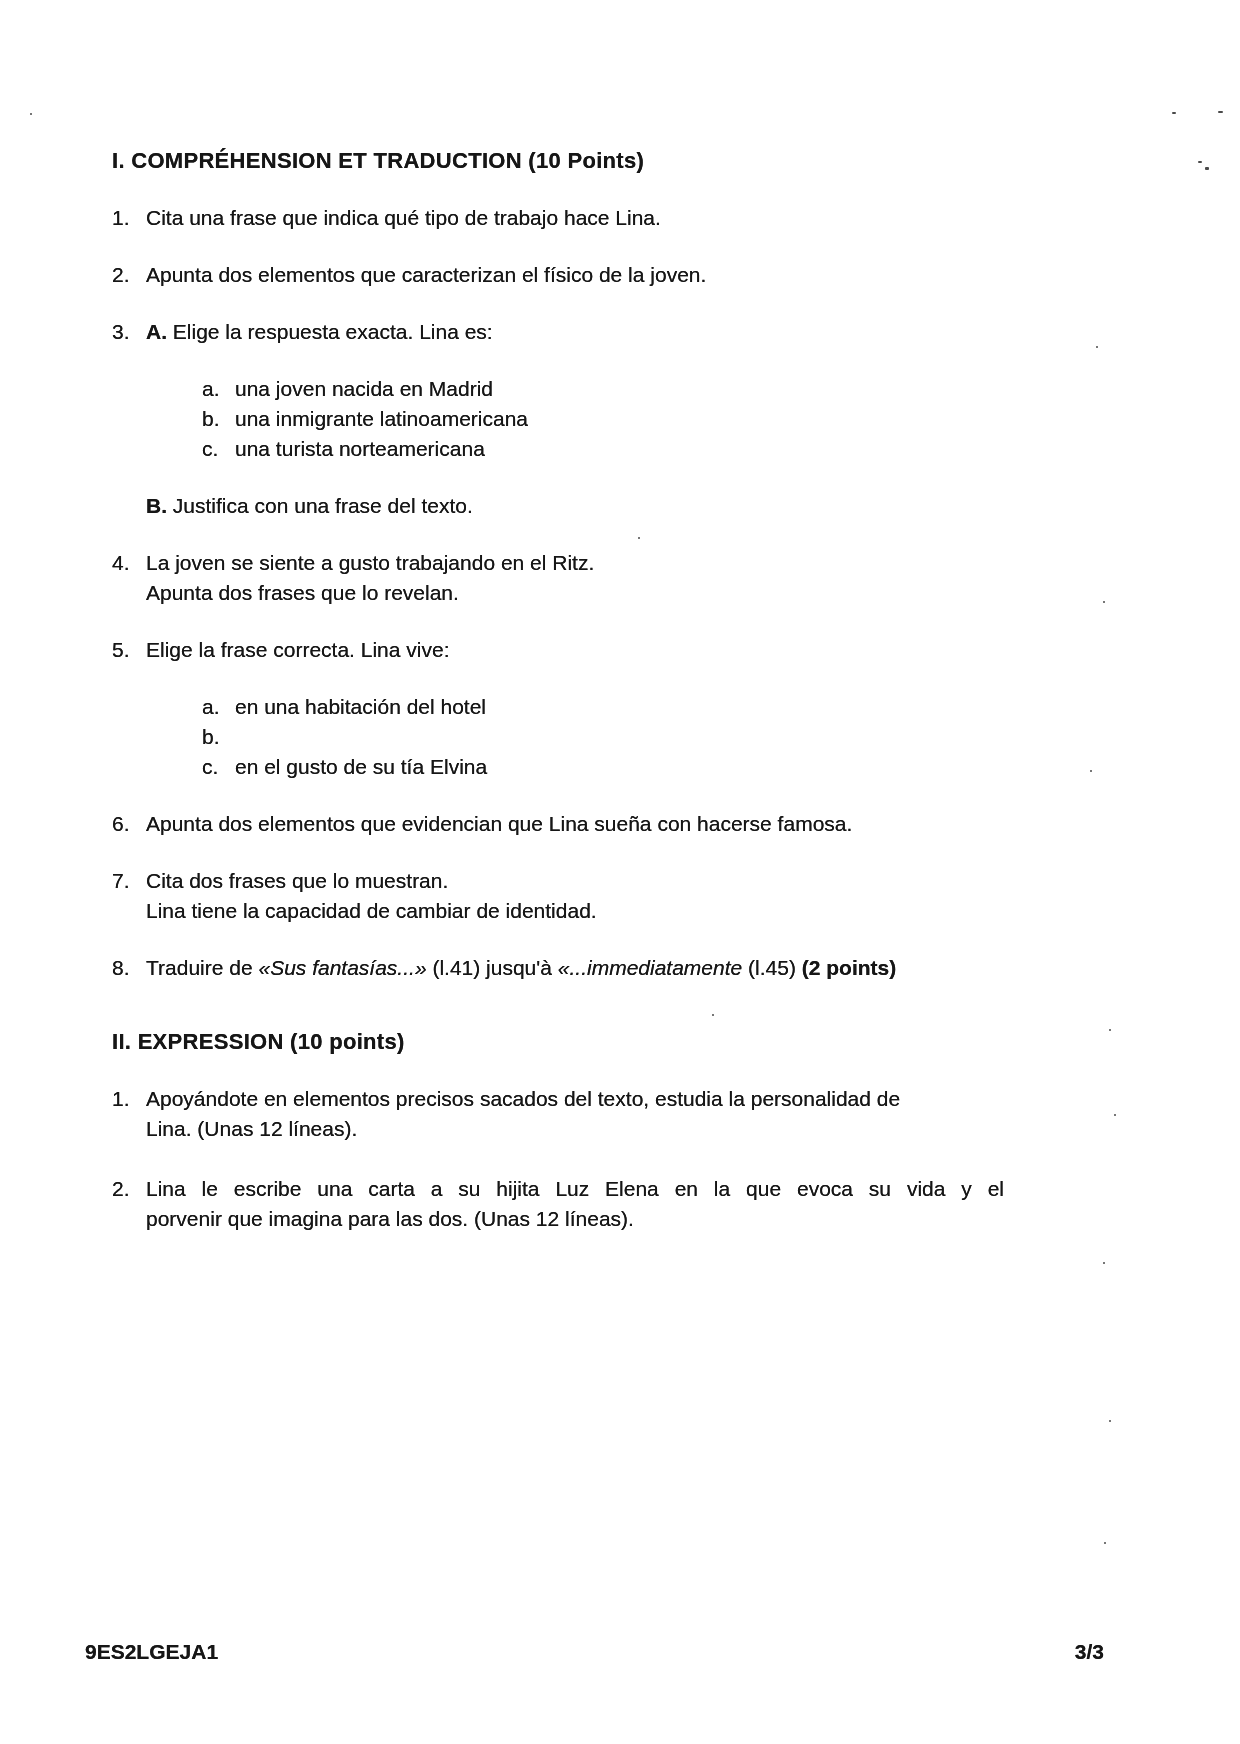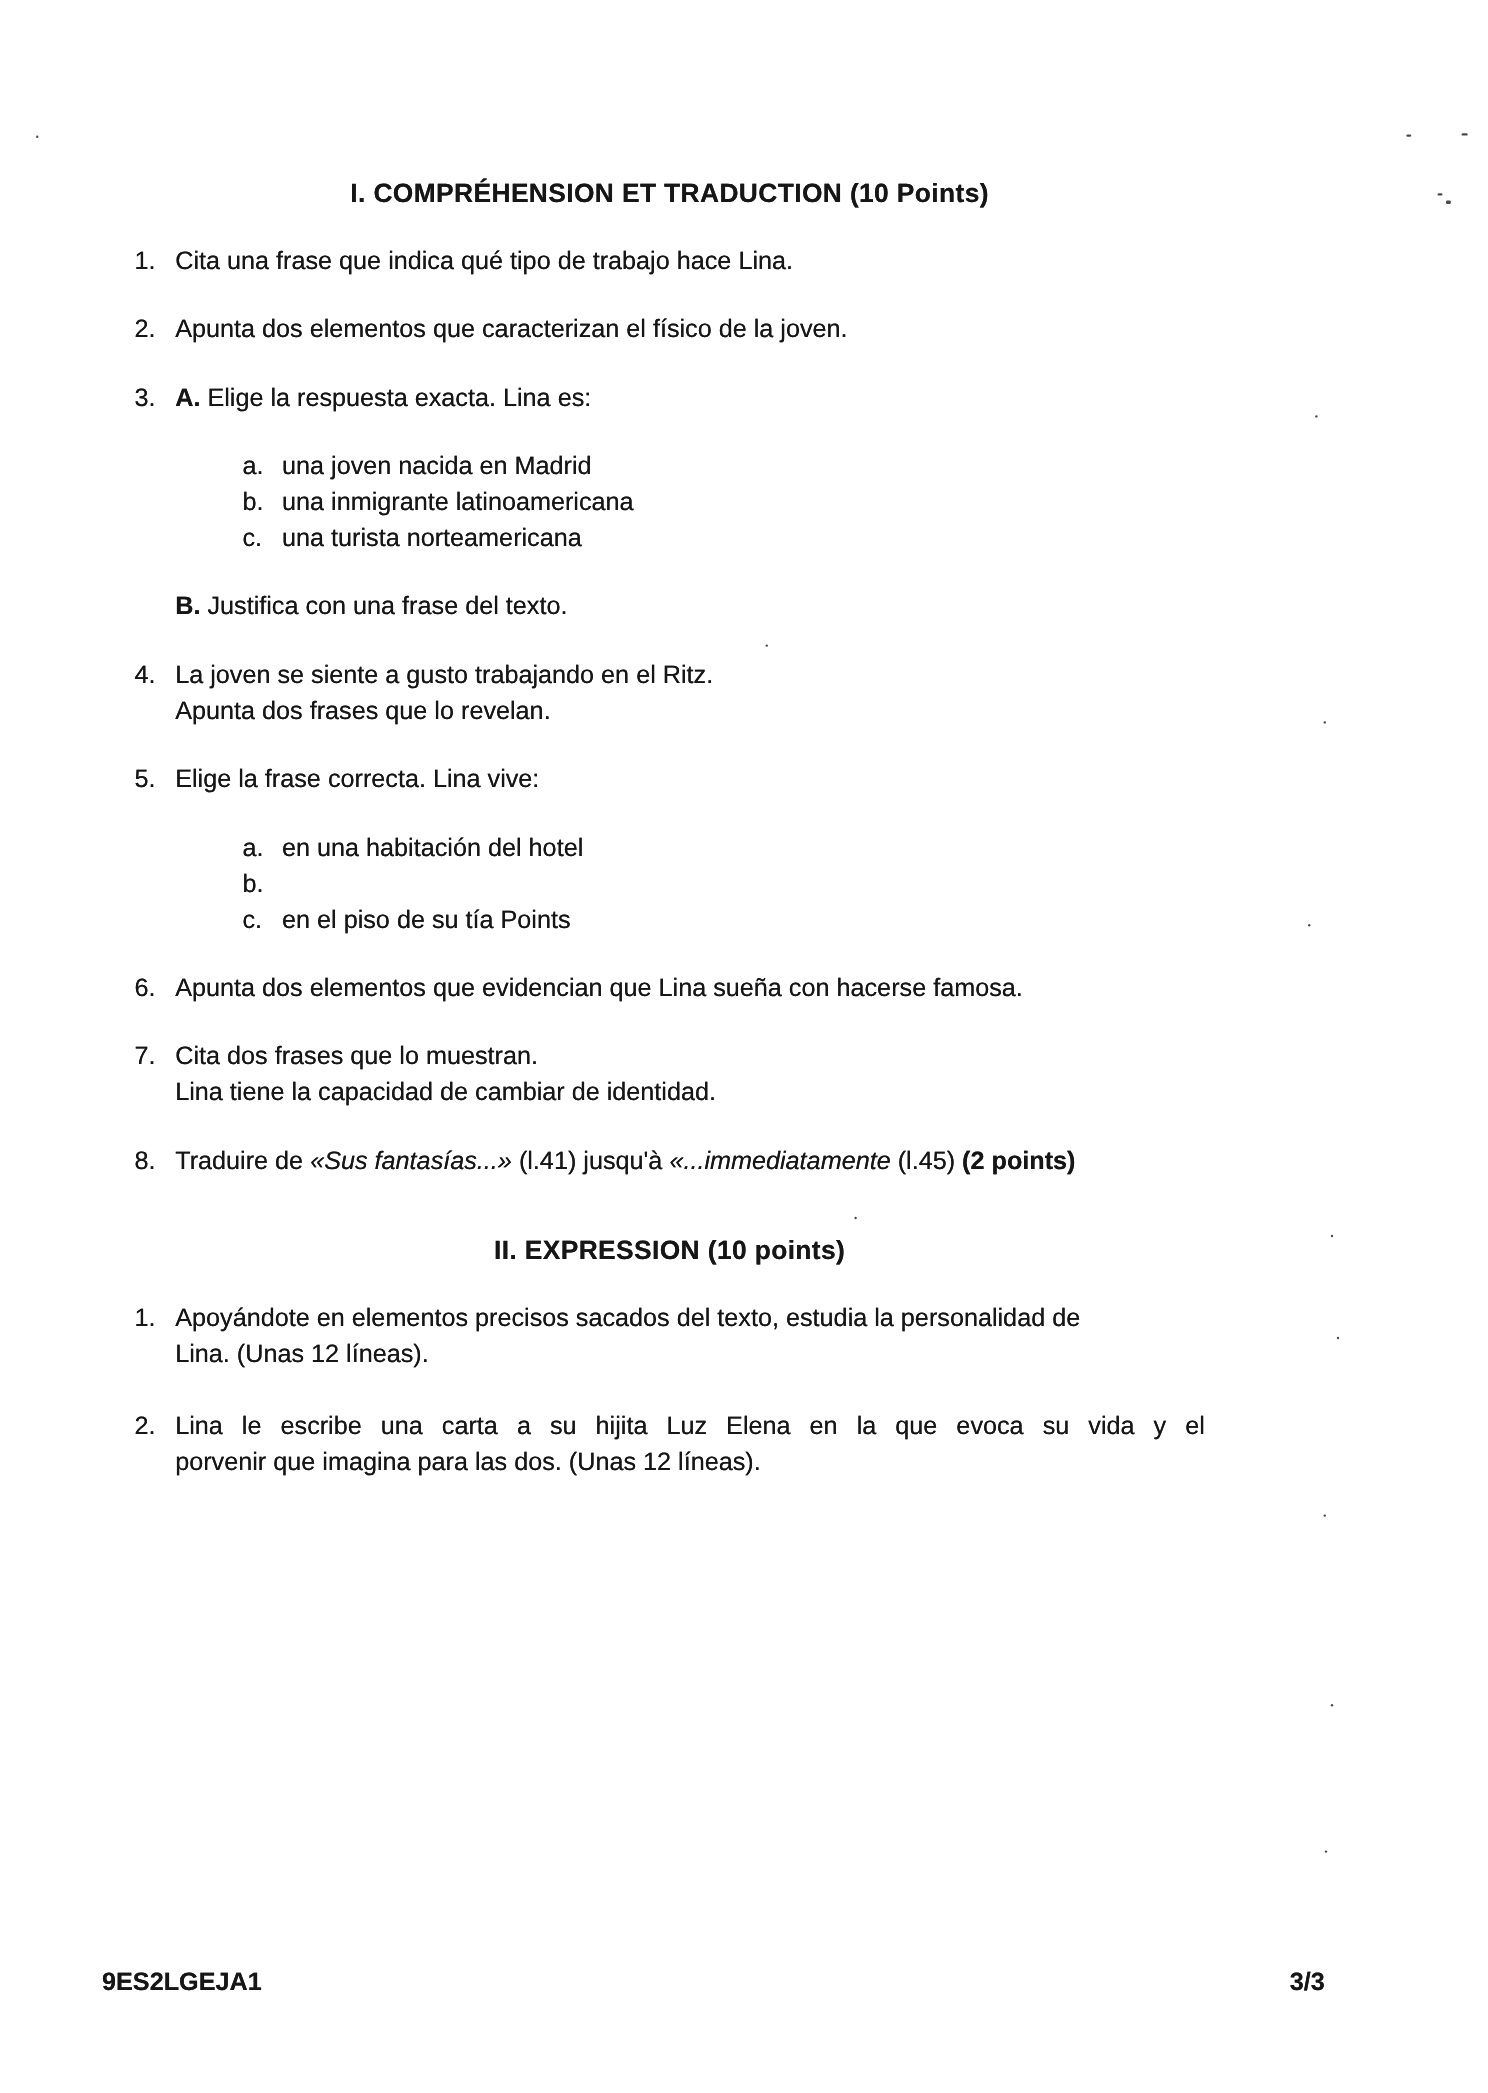--- a/index.html
+++ b/index.html
@@ -29,7 +29,6 @@
     line-height: 30px;
     letter-spacing: 0.3px;
     margin: 0 0 27px 0;
-    text-align: center;
   }
   .sec-title.second {
     margin-top: 44px;

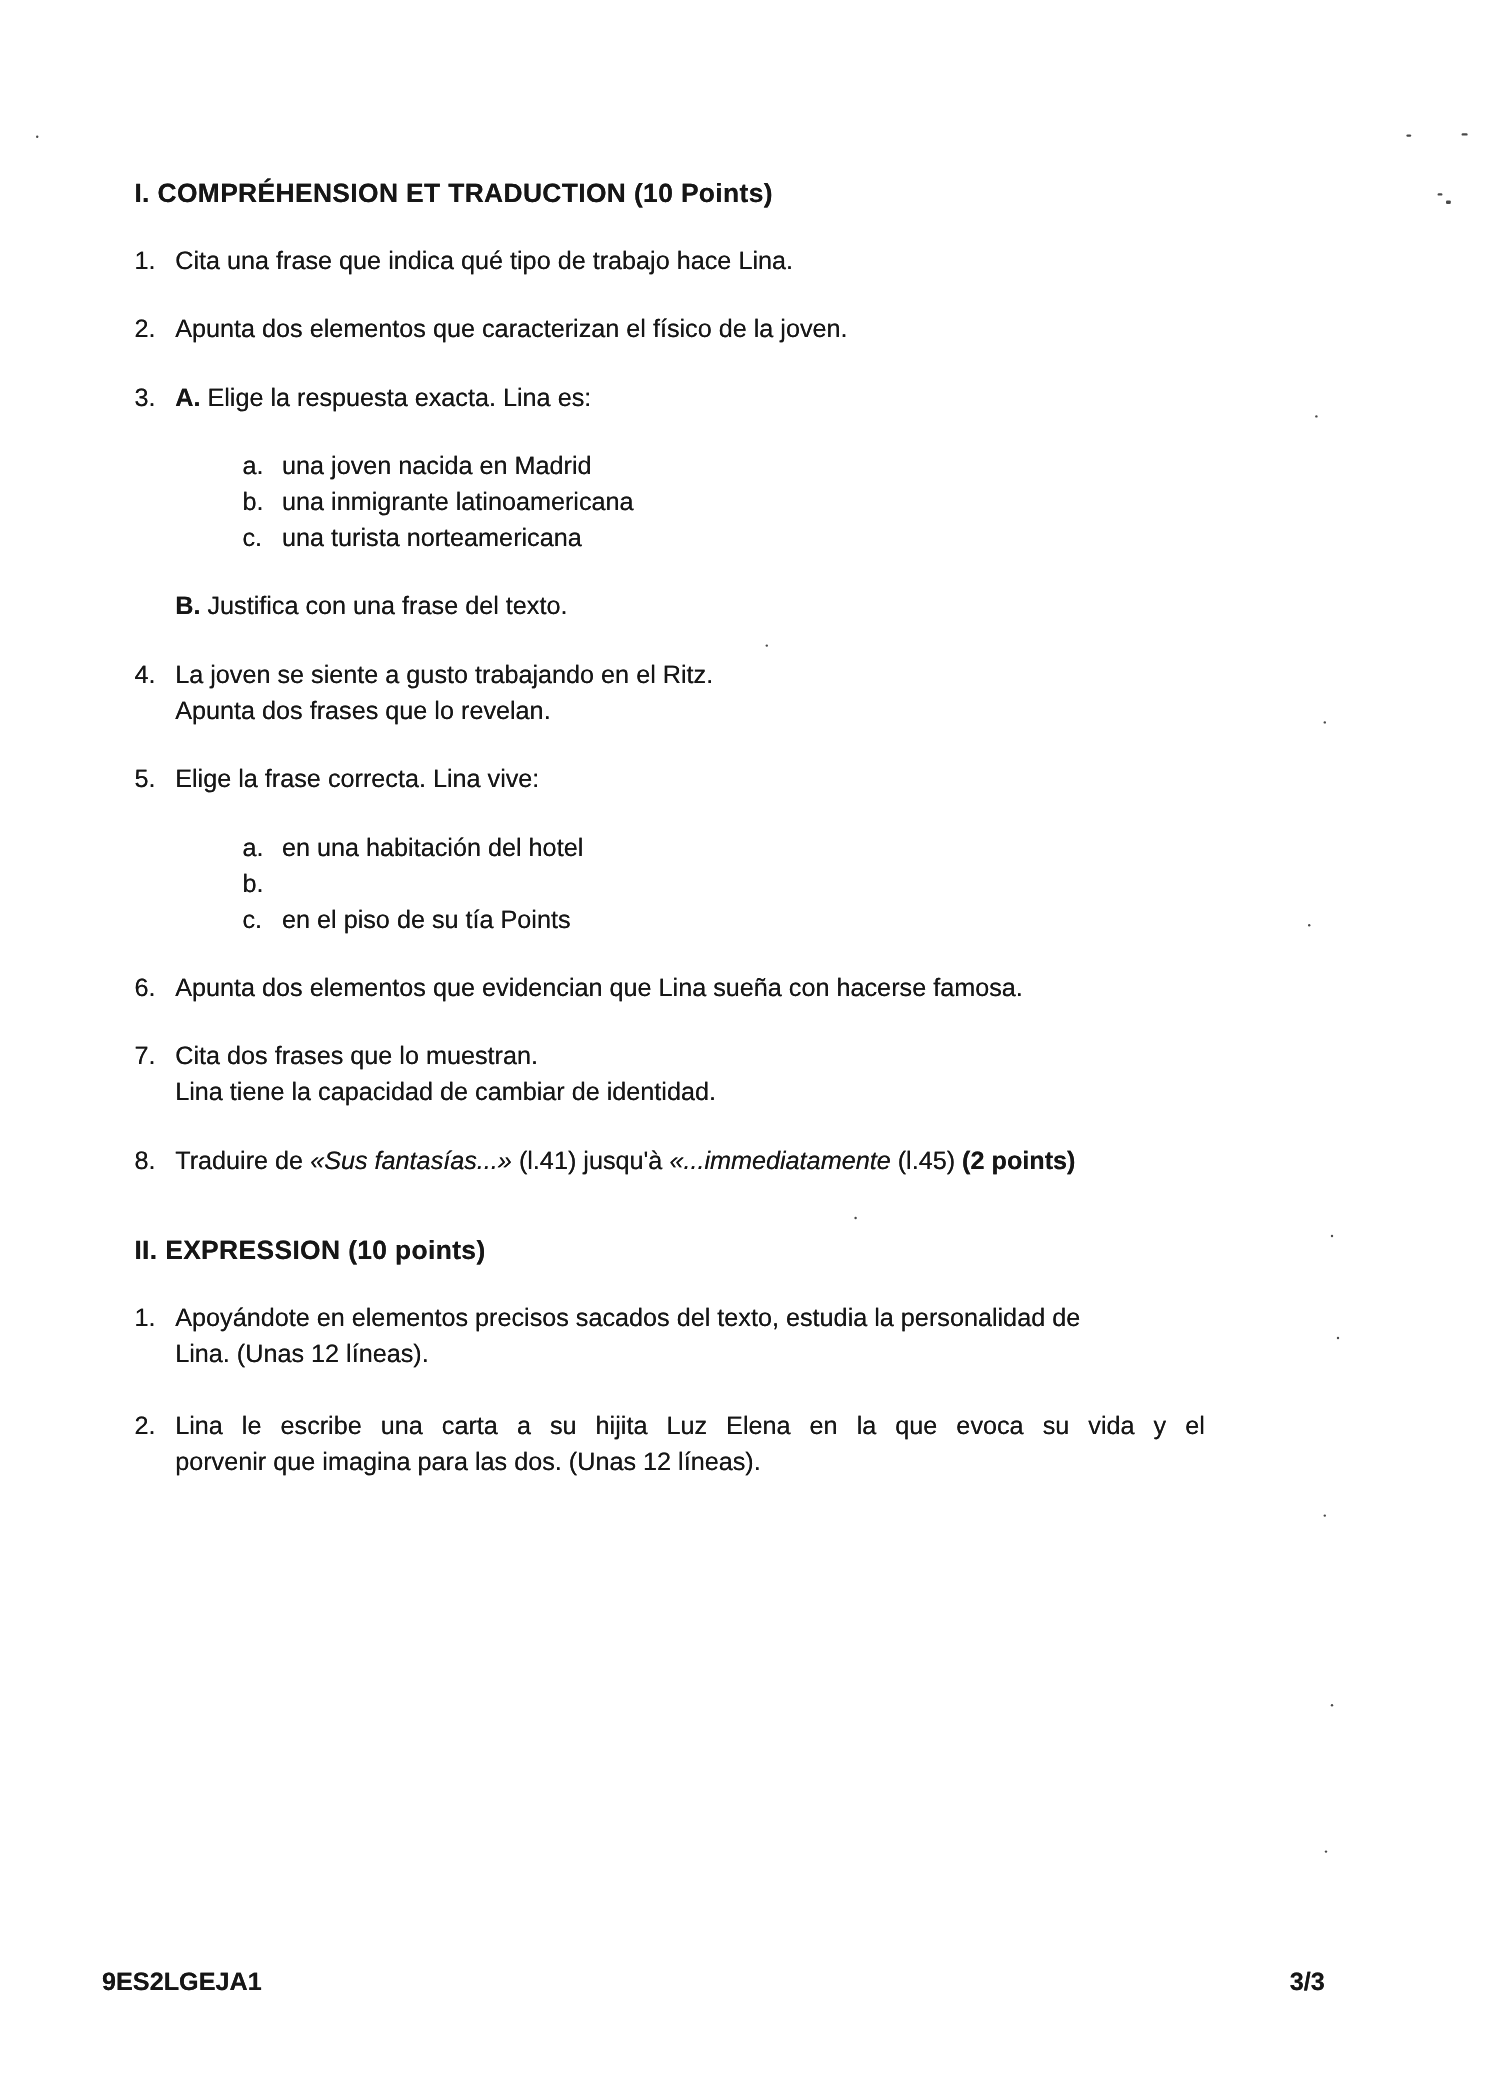--- a/index.html
+++ b/index.html
@@ -164,7 +164,7 @@
       </div>
       <div class="opt">
         <span class="optletter">c.</span>
-        <span>en el piso de su tía Points</span>
+        <span>en el gusto de su tía Elvina</span>
       </div>
     </div>
 

